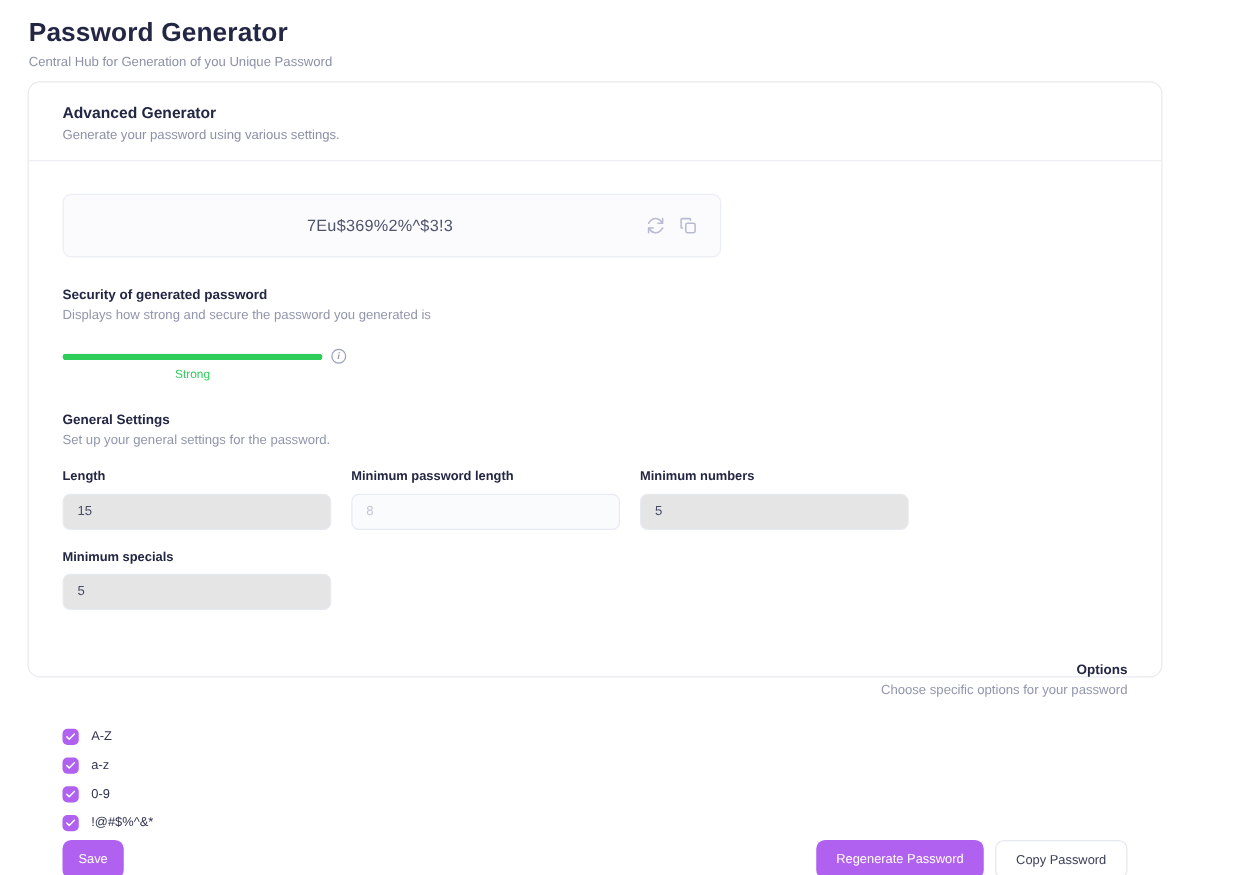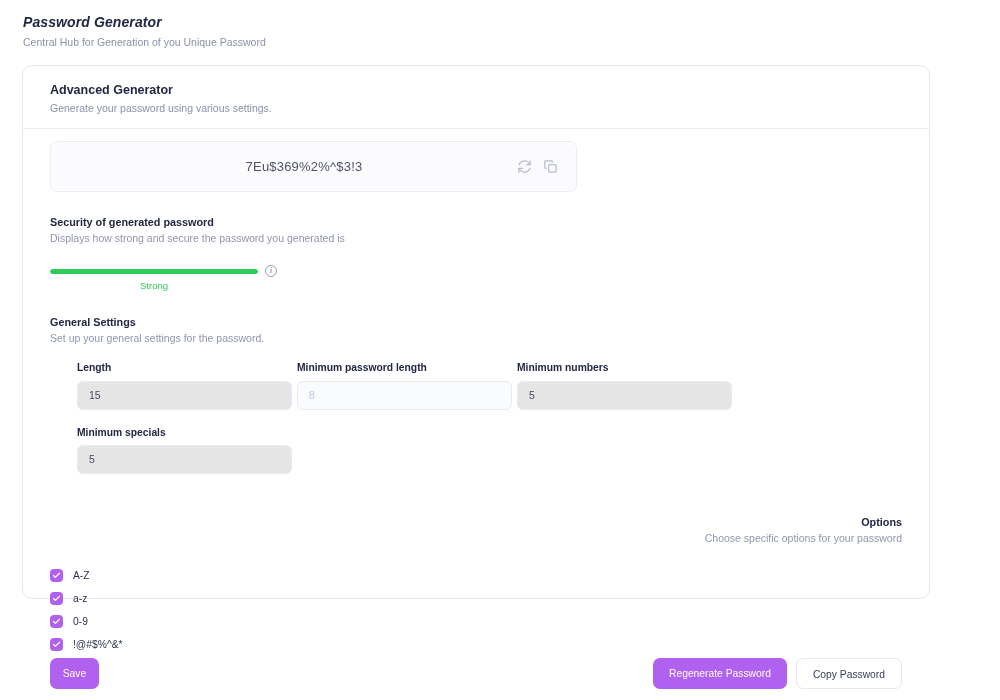--- a/index.html
+++ b/index.html
@@ -28,13 +28,12 @@
     padding: 14px 0 0 23px;
   }
   .page-title {
-    font-size: 14px;
+    font-size: 21px;
     font-weight: bold;
     color: #232744;
     letter-spacing: 0.1px;
     margin: 0 0 5px 0;
     line-height: 1.2;
-    font-style: italic;
   }
   .page-subtitle {
     font-size: 10.5px;

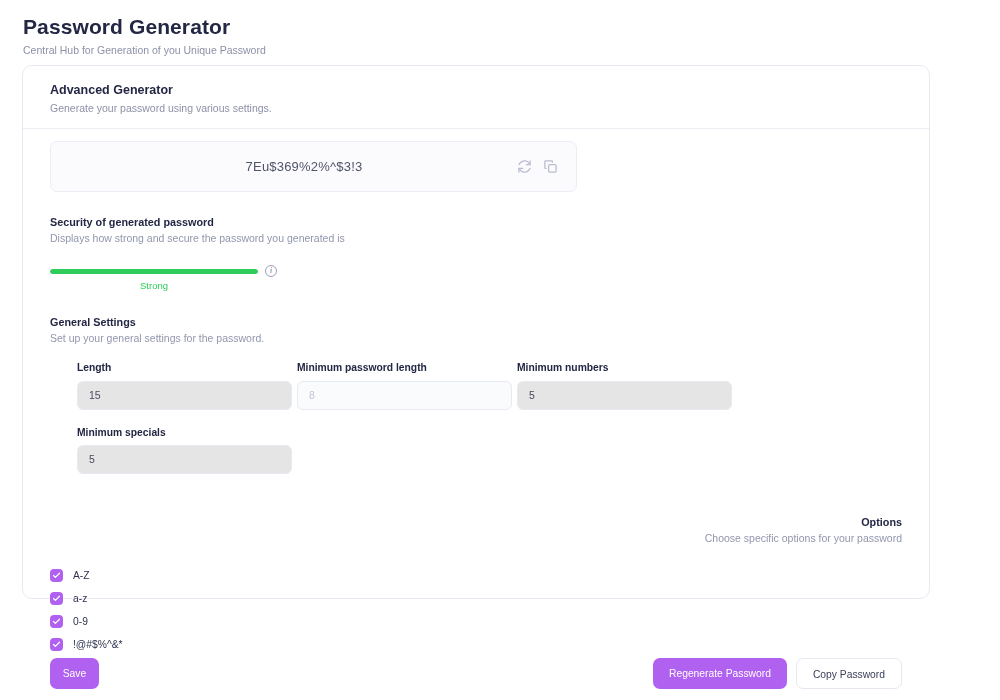--- a/index.html
+++ b/index.html
@@ -48,7 +48,7 @@
     left: 22px;
     top: 65px;
     width: 908px;
-    height: 534px;
+    height: 477px;
     box-sizing: border-box;
     border: 1px solid #e9eaf1;
     border-radius: 10px;

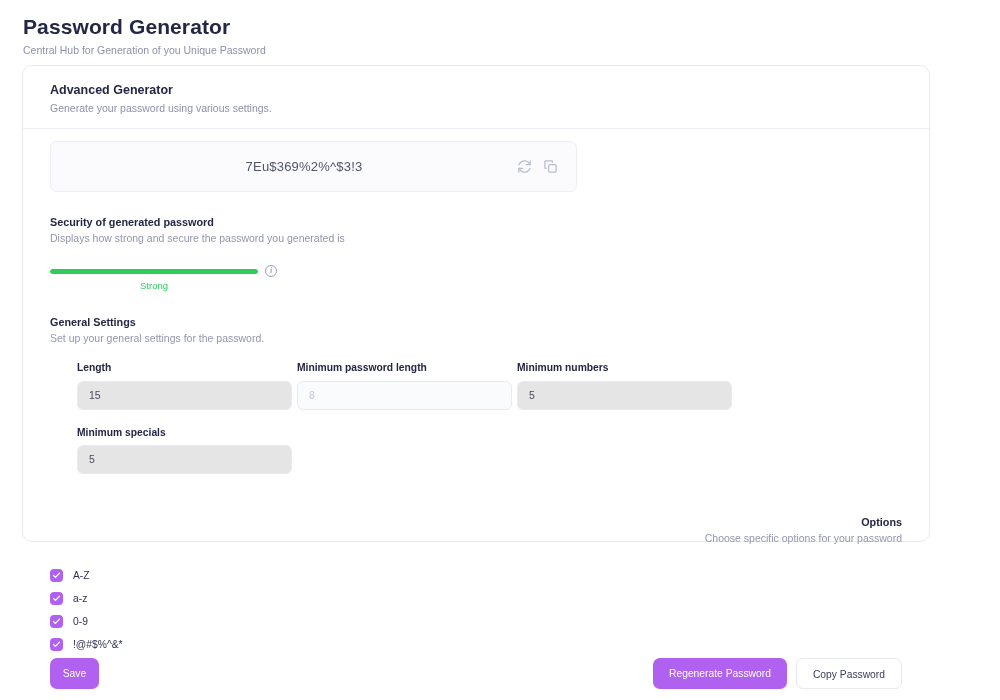--- a/index.html
+++ b/index.html
@@ -79,7 +79,7 @@
 
   
   .password-box {
-    margin-top: 12px;
+    margin-top: 26px;
     width: 527px;
     height: 51px;
     box-sizing: border-box;

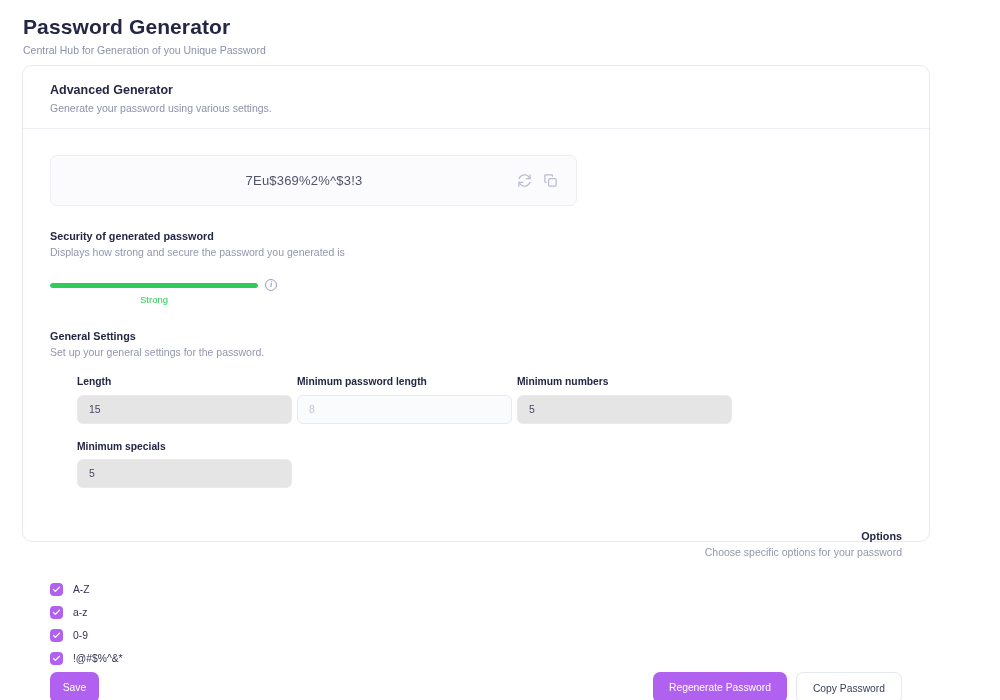--- a/index.html
+++ b/index.html
@@ -176,8 +176,7 @@
   .field-grid {
     margin-top: 17px;
     display: flex;
-    gap: 5px;
-    margin-left: 27px;
+    gap: 16px;
   }
   .field {
     width: 215px;

